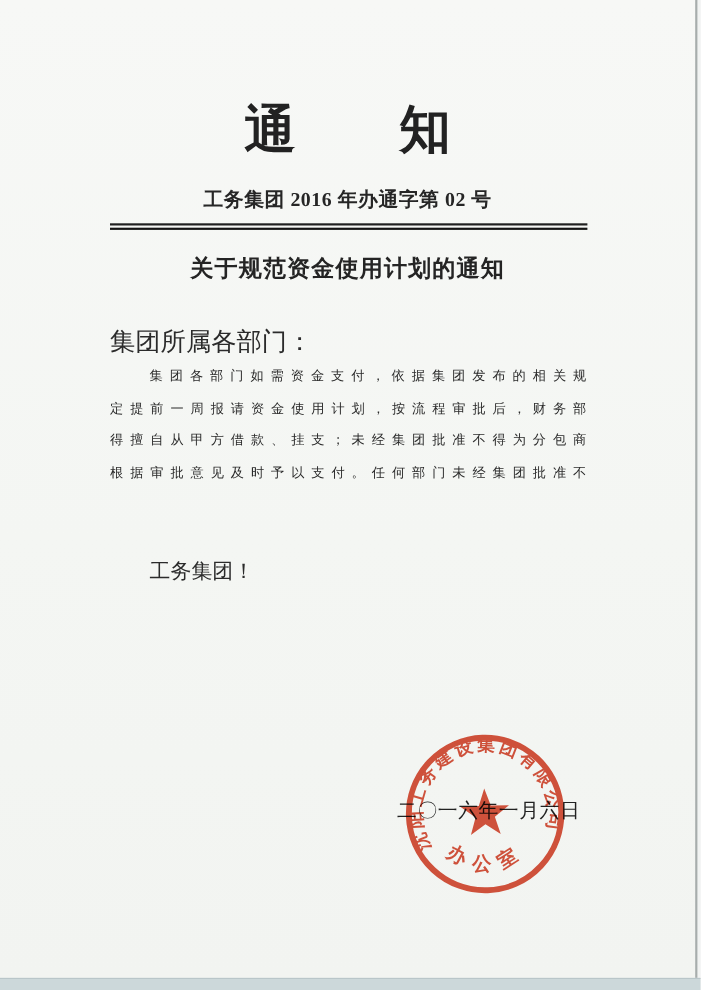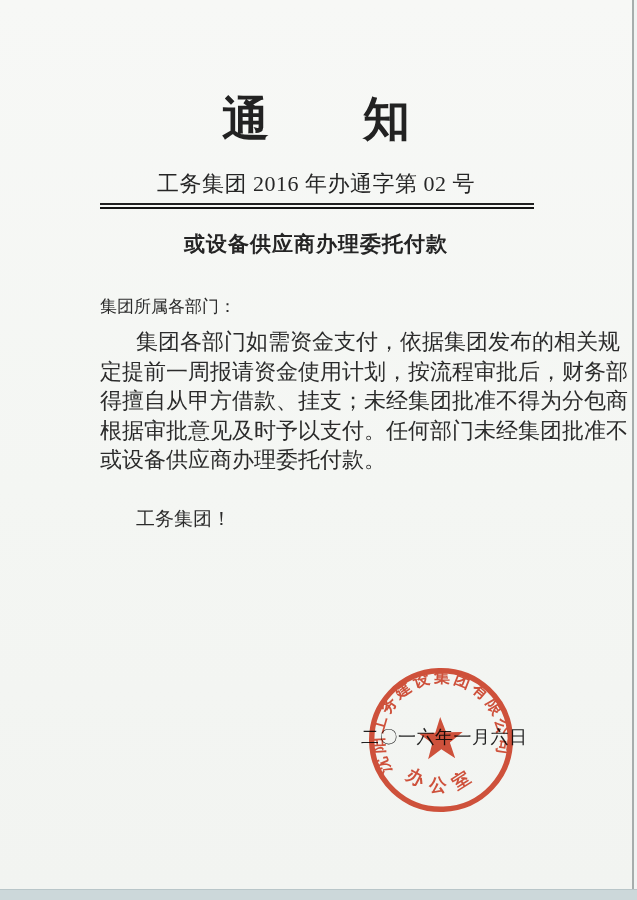--- a/index.html
+++ b/index.html
@@ -31,7 +31,7 @@
   }
   .doc-number{
     position:absolute;top:169px;left:0;width:632px;
-    text-align:center;font-size:22px;font-weight:400;
+    text-align:center;font-size:18px;font-weight:700;
     letter-spacing:0.5px;color:#262626;
   }
   .rule{

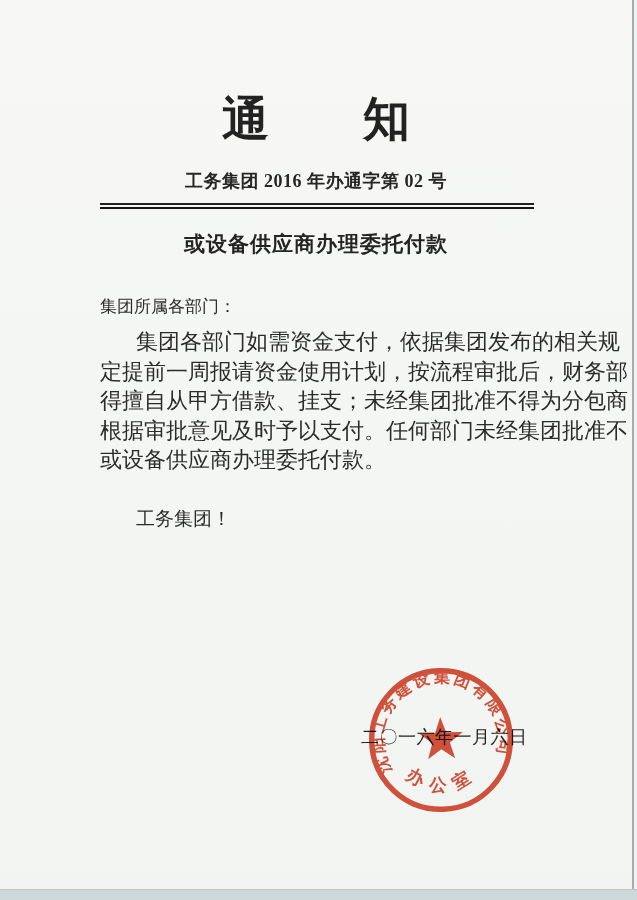--- a/index.html
+++ b/index.html
@@ -87,7 +87,7 @@
 
   <div class="rule"></div>
 
-  <div class="heading">或设备供应商办理委托付款</div>
+  <div class="heading">关于规范资金使用计划的通知</div>
 
   <div class="salutation">集团所属各部门：</div>
 

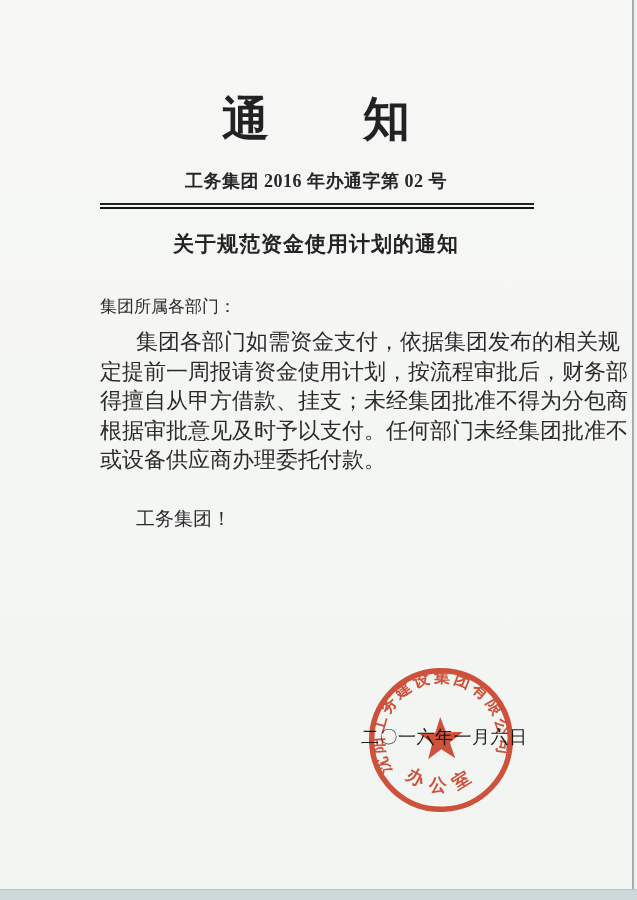--- a/index.html
+++ b/index.html
@@ -45,7 +45,7 @@
   }
   .salutation{
     position:absolute;top:295px;left:100px;
-    font-size:17px;color:#2b2b2b;
+    font-size:23px;color:#2b2b2b;
   }
   .para{
     position:absolute;top:327px;left:100px;width:433px;

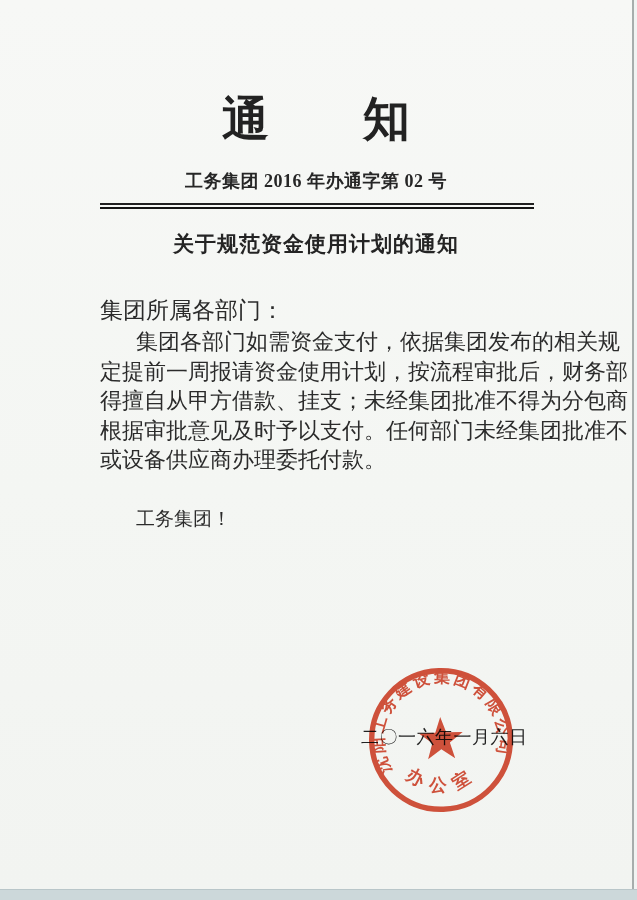--- a/index.html
+++ b/index.html
@@ -49,7 +49,7 @@
   }
   .para{
     position:absolute;top:327px;left:100px;width:433px;
-    font-size:22px;color:#2b2b2b;
+    font-size:12px;color:#2b2b2b;
   }
   .bline{
     height:29.5px;line-height:29.5px;white-space:nowrap;

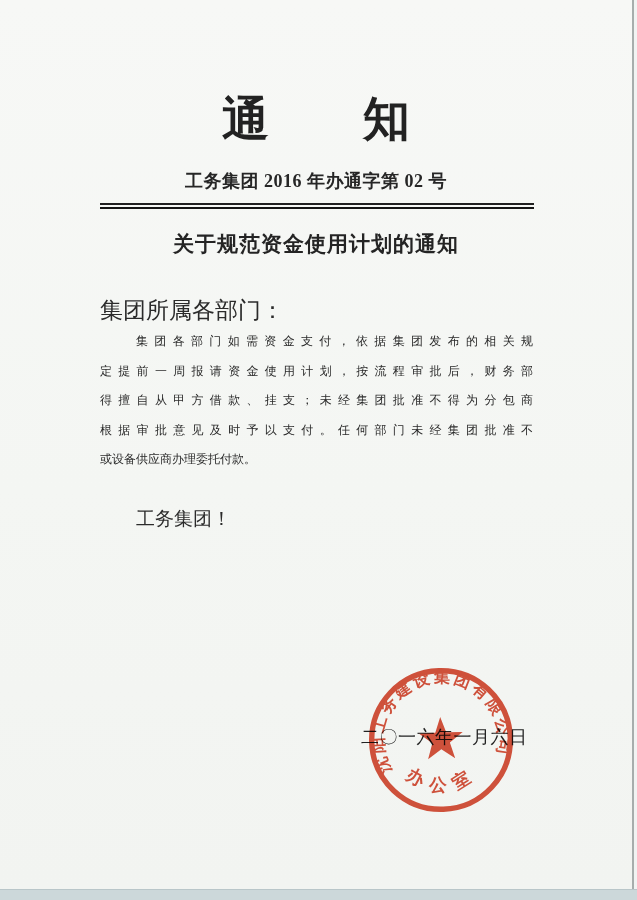--- a/index.html
+++ b/index.html
@@ -96,7 +96,6 @@
     <div class="bline">定提前一周报请资金使用计划，按流程审批后，财务部</div>
     <div class="bline">得擅自从甲方借款、挂支；未经集团批准不得为分包商</div>
     <div class="bline">根据审批意见及时予以支付。任何部门未经集团批准不</div>
-    <div class="bline last">或设备供应商办理委托付款。</div>
   </div>
 
   <div class="closing">工务集团！</div>

